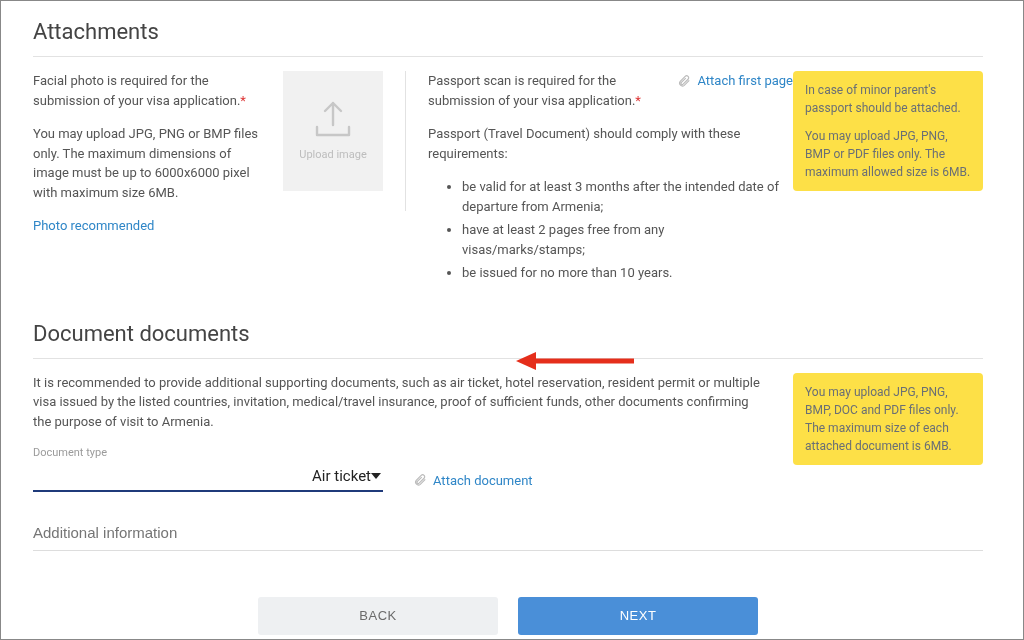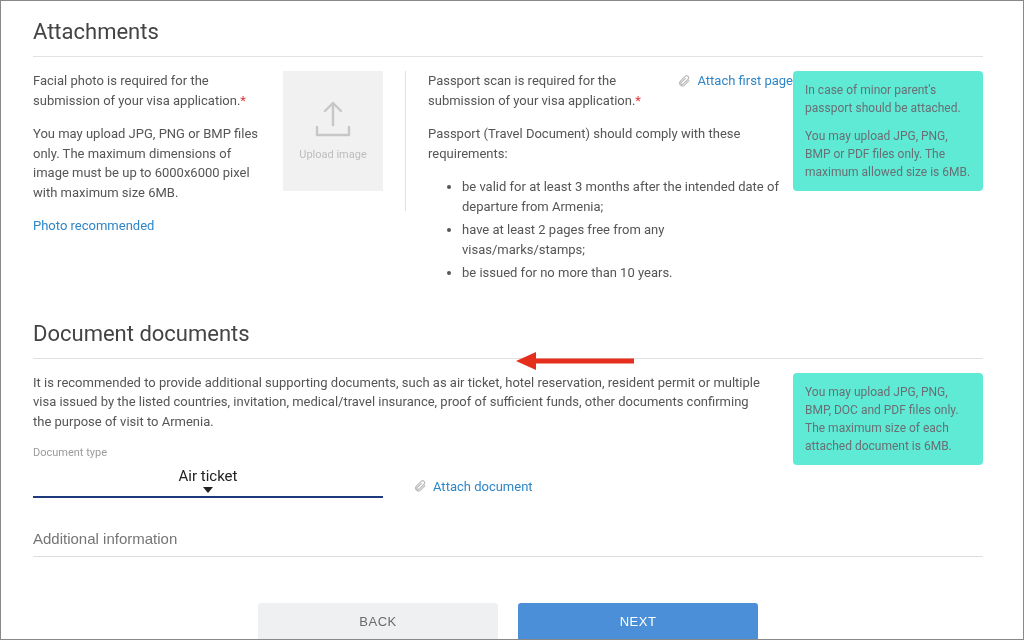--- a/index.html
+++ b/index.html
@@ -97,7 +97,7 @@
   }
   ul.reqs li { margin-bottom: 4px; }
   .info-box {
-    background: #5eead4;
+    background: #fde047;
     border-radius: 4px;
     padding: 10px 12px;
     color: #6a6f75;

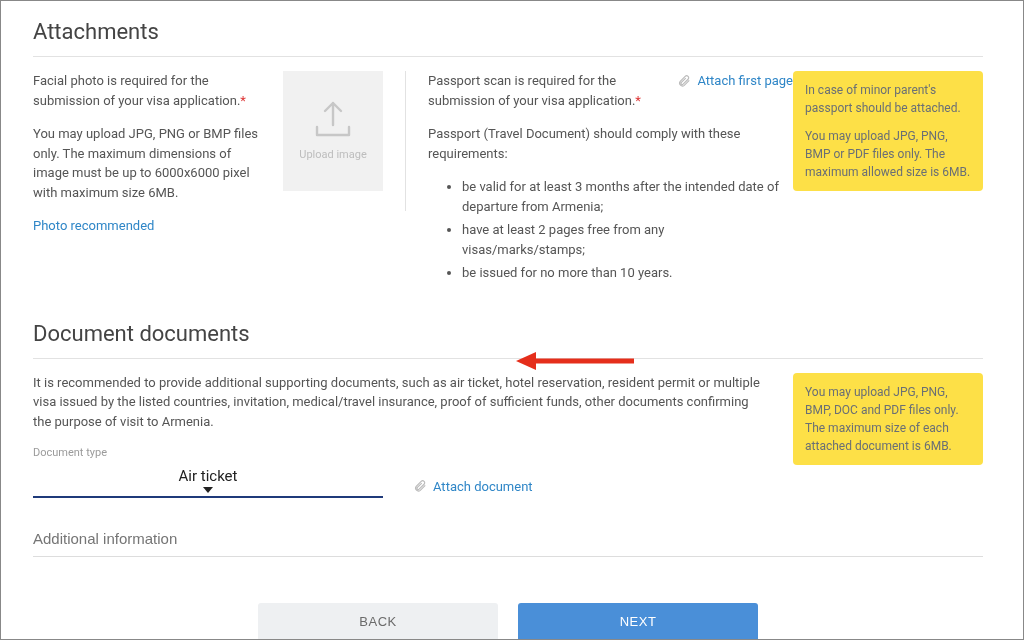--- a/index.html
+++ b/index.html
@@ -128,11 +128,10 @@
   .select-wrap {
     display: flex;
     align-items: center;
-    justify-content: space-between;
+    justify-content: flex-end;
     border-bottom: 2px solid #1f3a7a;
     padding: 3px 2px;
     cursor: pointer;
-    flex-direction: column;
   }
   .select-value {
     font-size: 15px;

